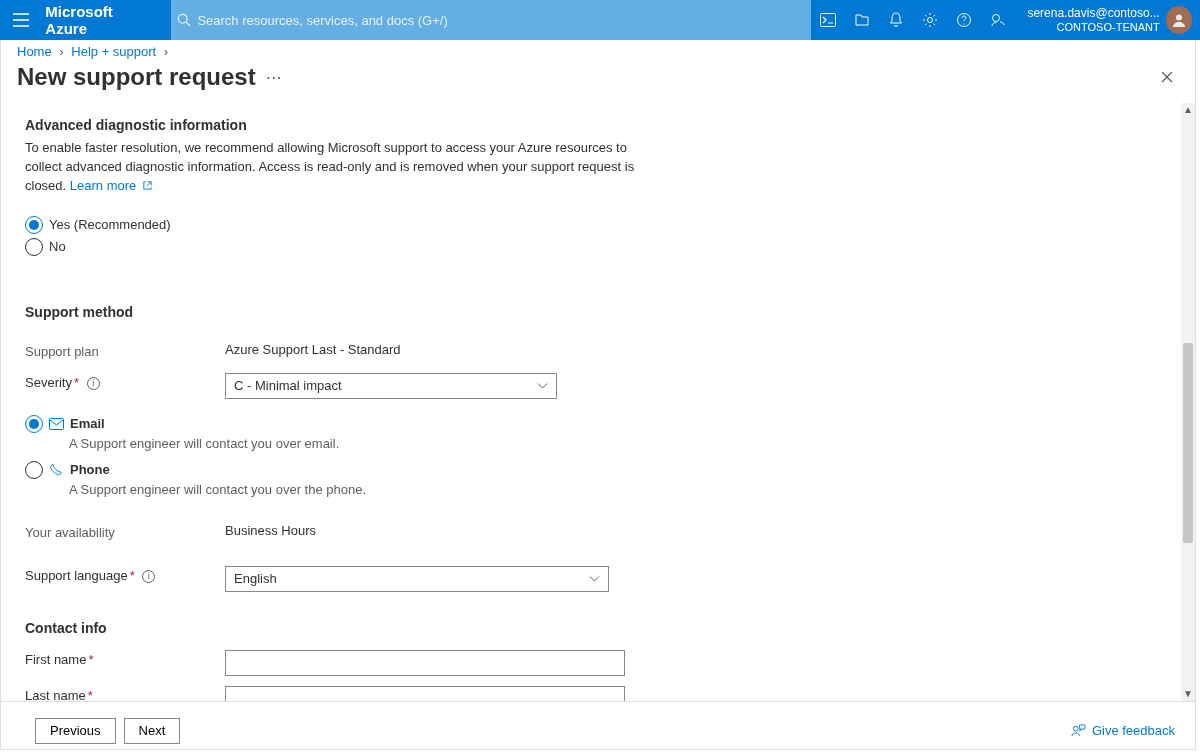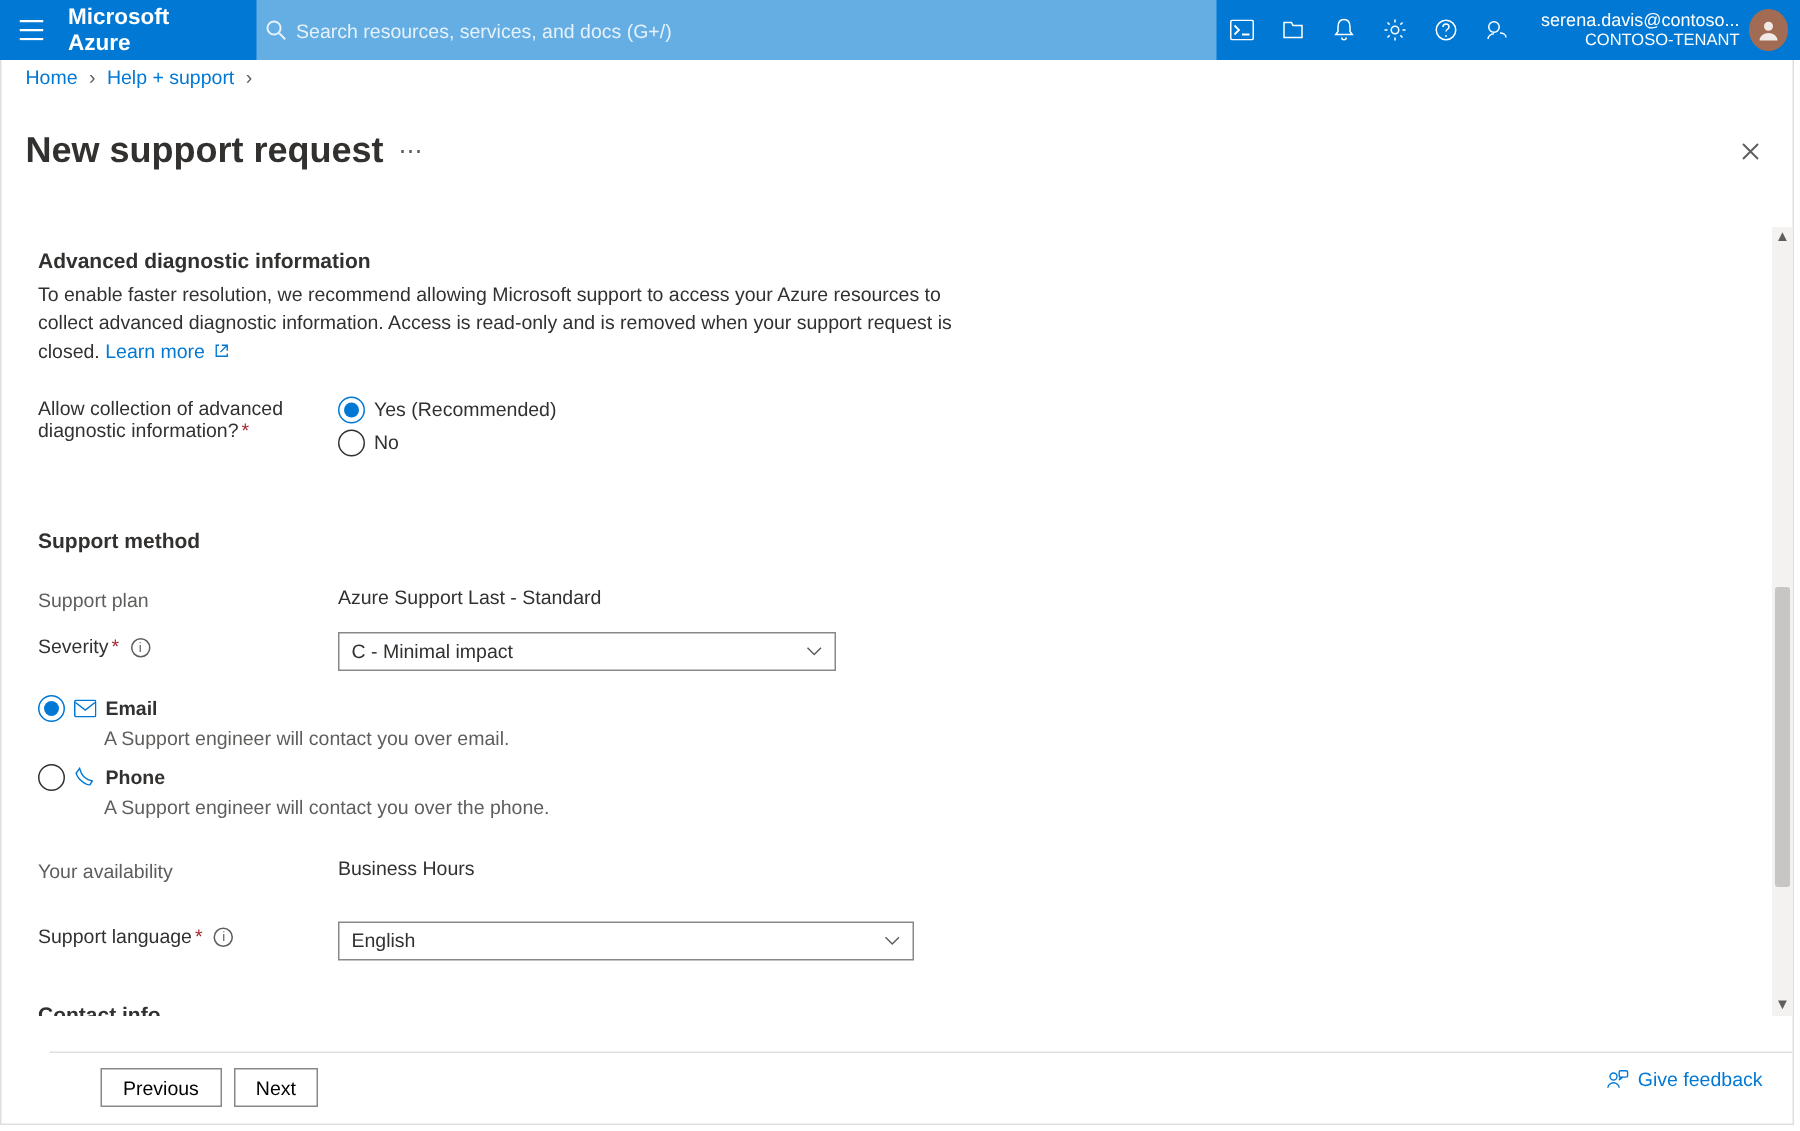--- a/index.html
+++ b/index.html
@@ -21,7 +21,7 @@
   .avatar { width: 28px; height: 28px; border-radius: 50%; background: #a26b53; margin-right: 8px; display:flex; align-items:center; justify-content:center; color:#fff; font-size:12px; font-weight:600; }
 
   
-  .page { position: absolute; top: 40px; left: 0; right: 4px; bottom: 4px; border: 1px solid #e1dfdd; border-top: none; background: #fff; display: flex; flex-direction: column; gap: 24px; }
+  .page { position: absolute; top: 40px; left: 0; right: 4px; bottom: 4px; border: 1px solid #e1dfdd; border-top: none; background: #fff; display: flex; flex-direction: column; }
   .crumbs { padding: 4px 16px 0 16px; font-size: 13px; color: #605e5c; }
   .crumbs a { color: #0078d4; text-decoration: none; }
   .crumbs .sep { color: #605e5c; padding: 0 4px; }

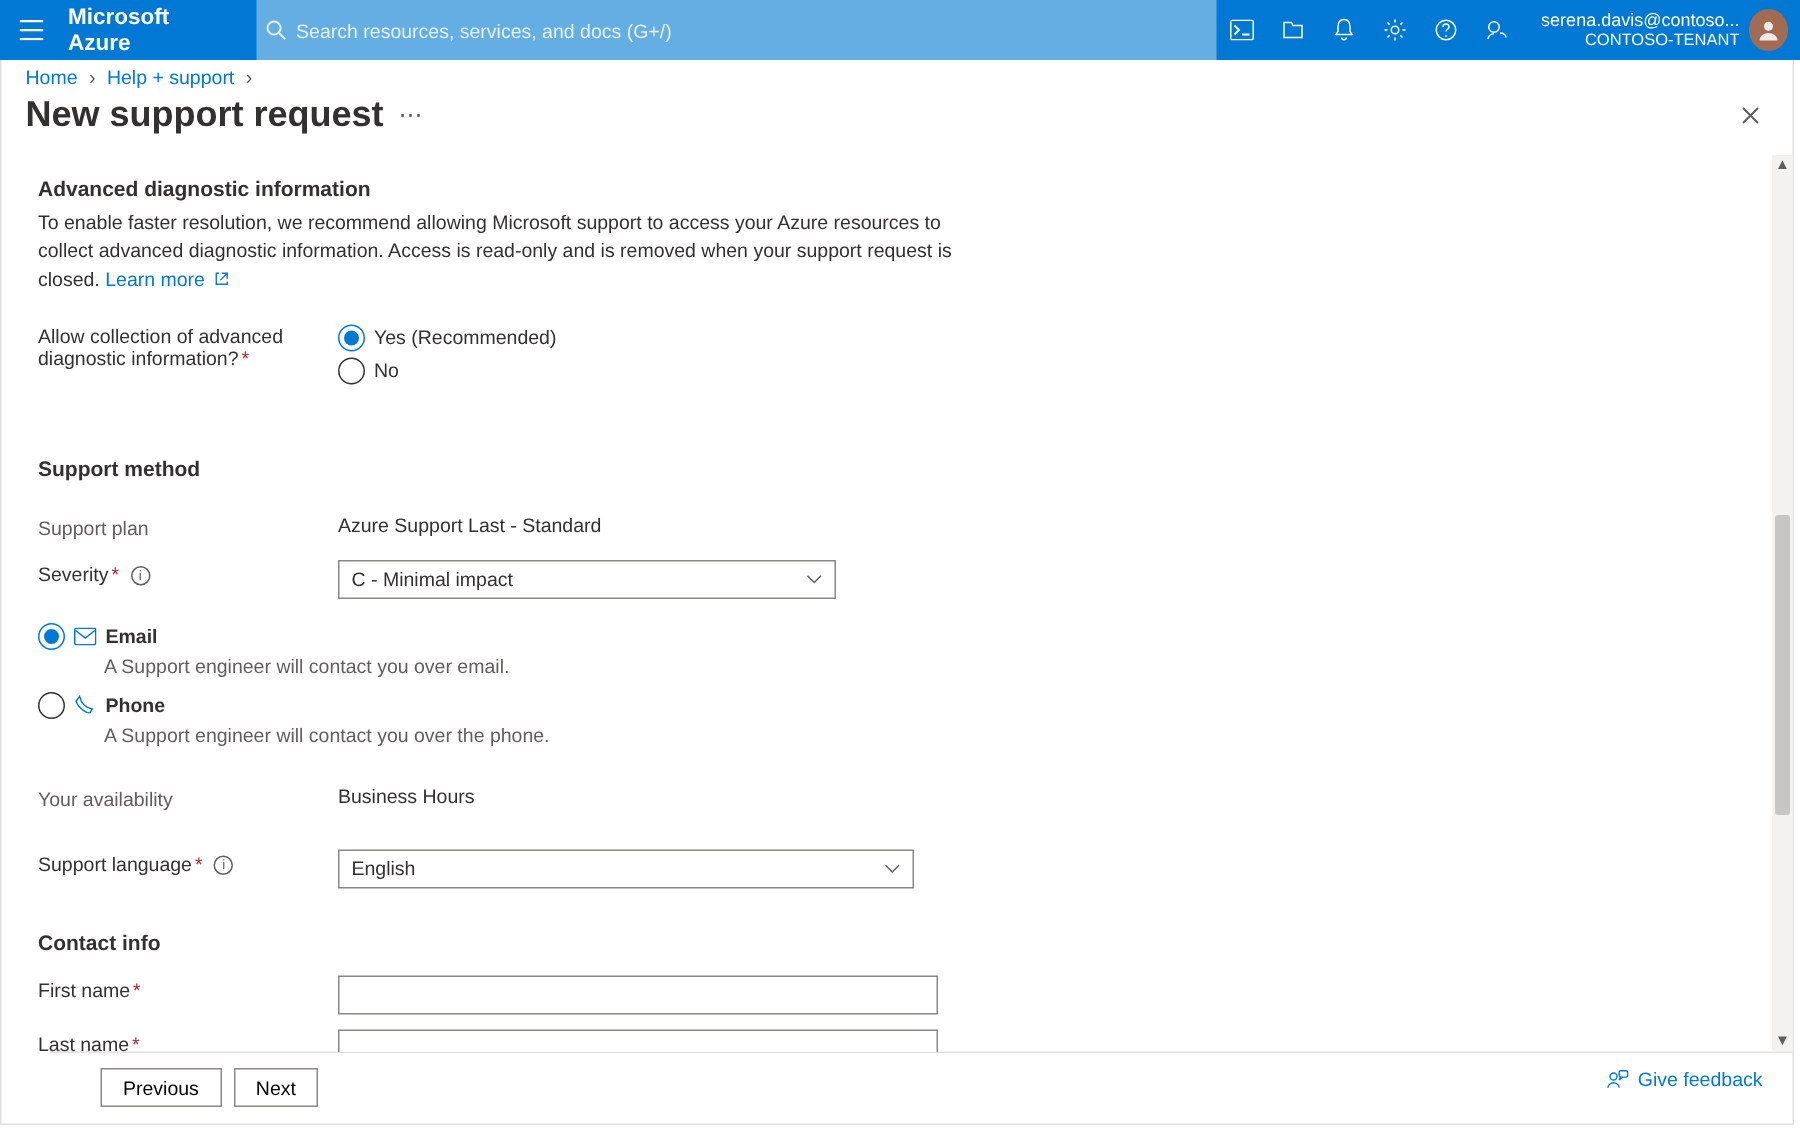--- a/index.html
+++ b/index.html
@@ -170,7 +170,6 @@
     </p>
 
     <div class="form-row" style="margin-top:18px">
-      <div class="lbl"><span>Allow collection of advanced diagnostic information?</span><span class="req">*</span></div>
       <div class="val">
         <div class="radio-row">
           <span class="radio sel"></span>

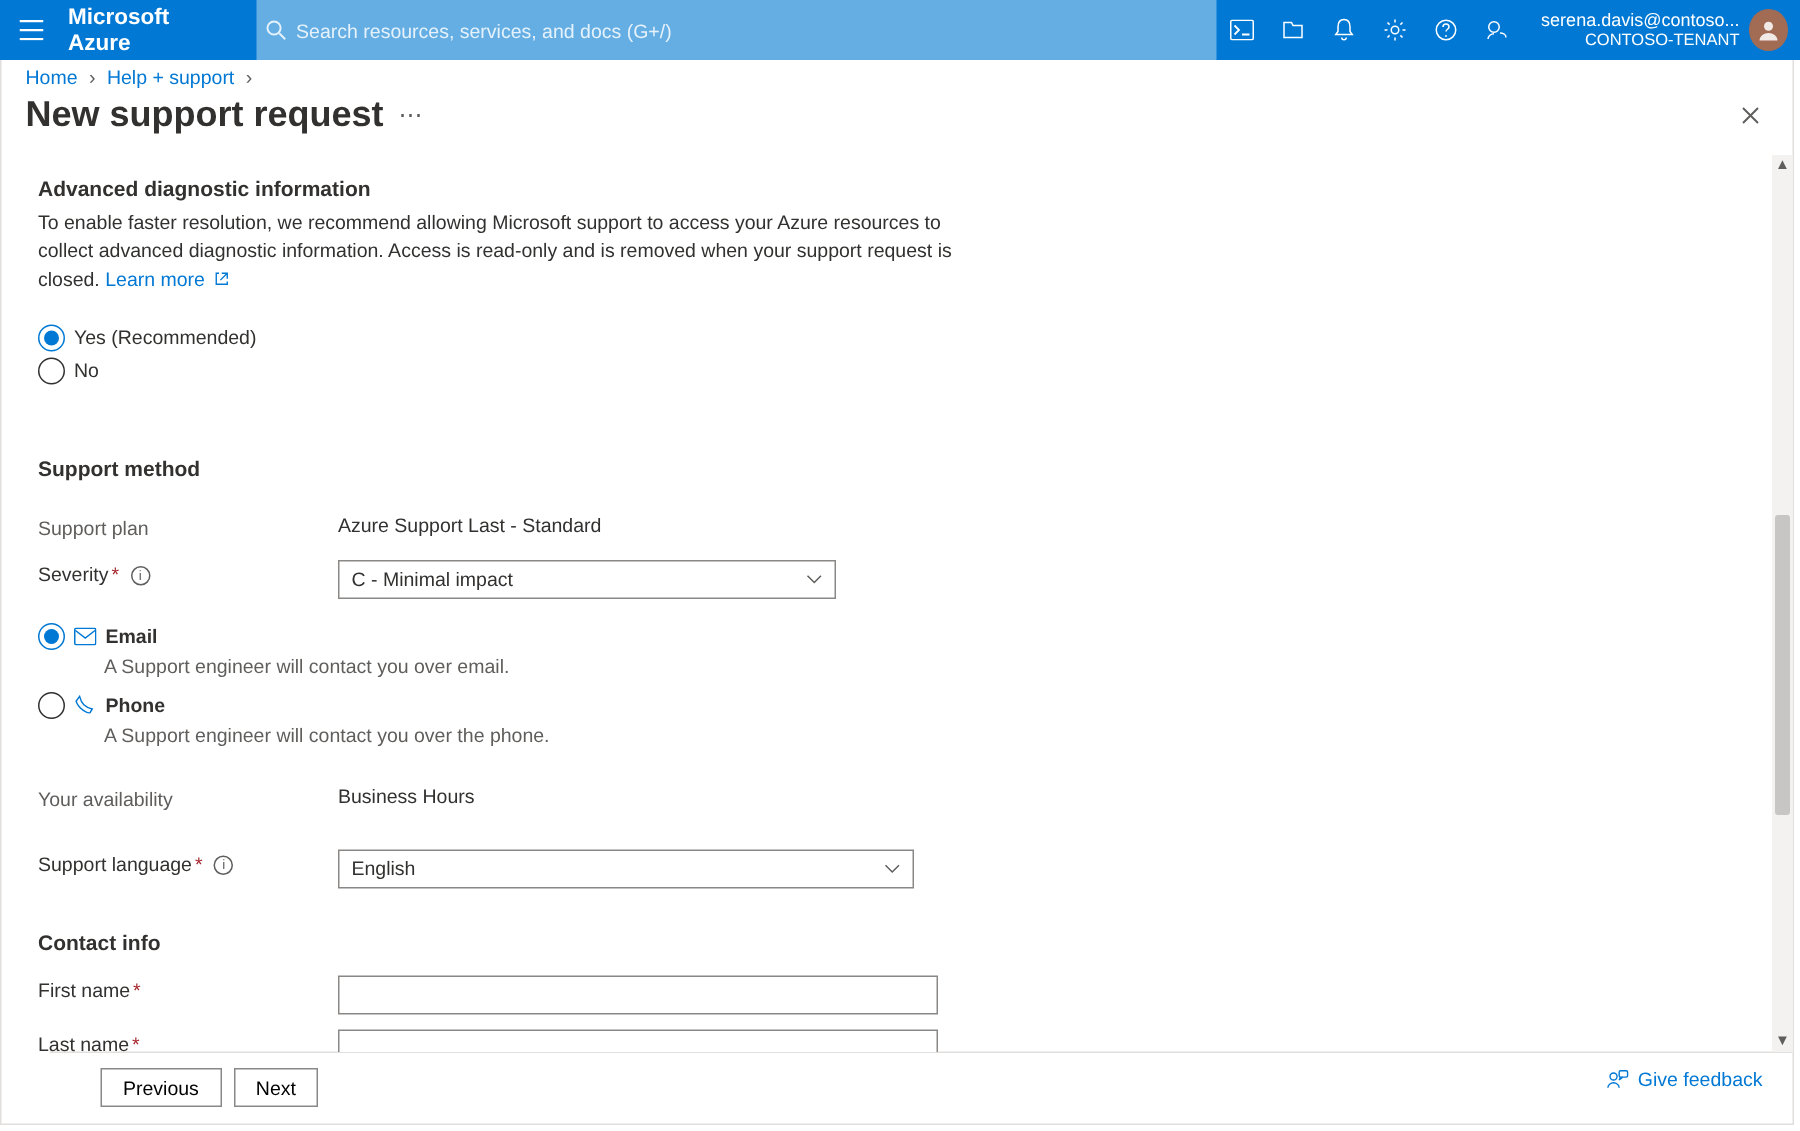--- a/index.html
+++ b/index.html
@@ -59,7 +59,7 @@
   .mail-ico, .phone-ico { color:#0078d4; display:inline-flex; align-items:center; }
 
   
-  .footer { height: 48px; border-top: 1px solid #e1dfdd; display: flex; align-items: flex-start; padding: 10px 20px 0 34px; margin-left: 32px; }
+  .footer { height: 48px; border-top: 1px solid #e1dfdd; display: flex; align-items: center; padding: 10px 20px 0 34px; }
   .btn { height: 26px; border: 1px solid #8a8886; background: #fff; font-size: 13px; padding: 0 14px; cursor: pointer; font-family: inherit; }
   .btn + .btn { margin-left: 8px; }
   .feedback { margin-left: auto; color: #0078d4; display: flex; align-items: center; gap: 6px; cursor: pointer; font-size: 13px; }

